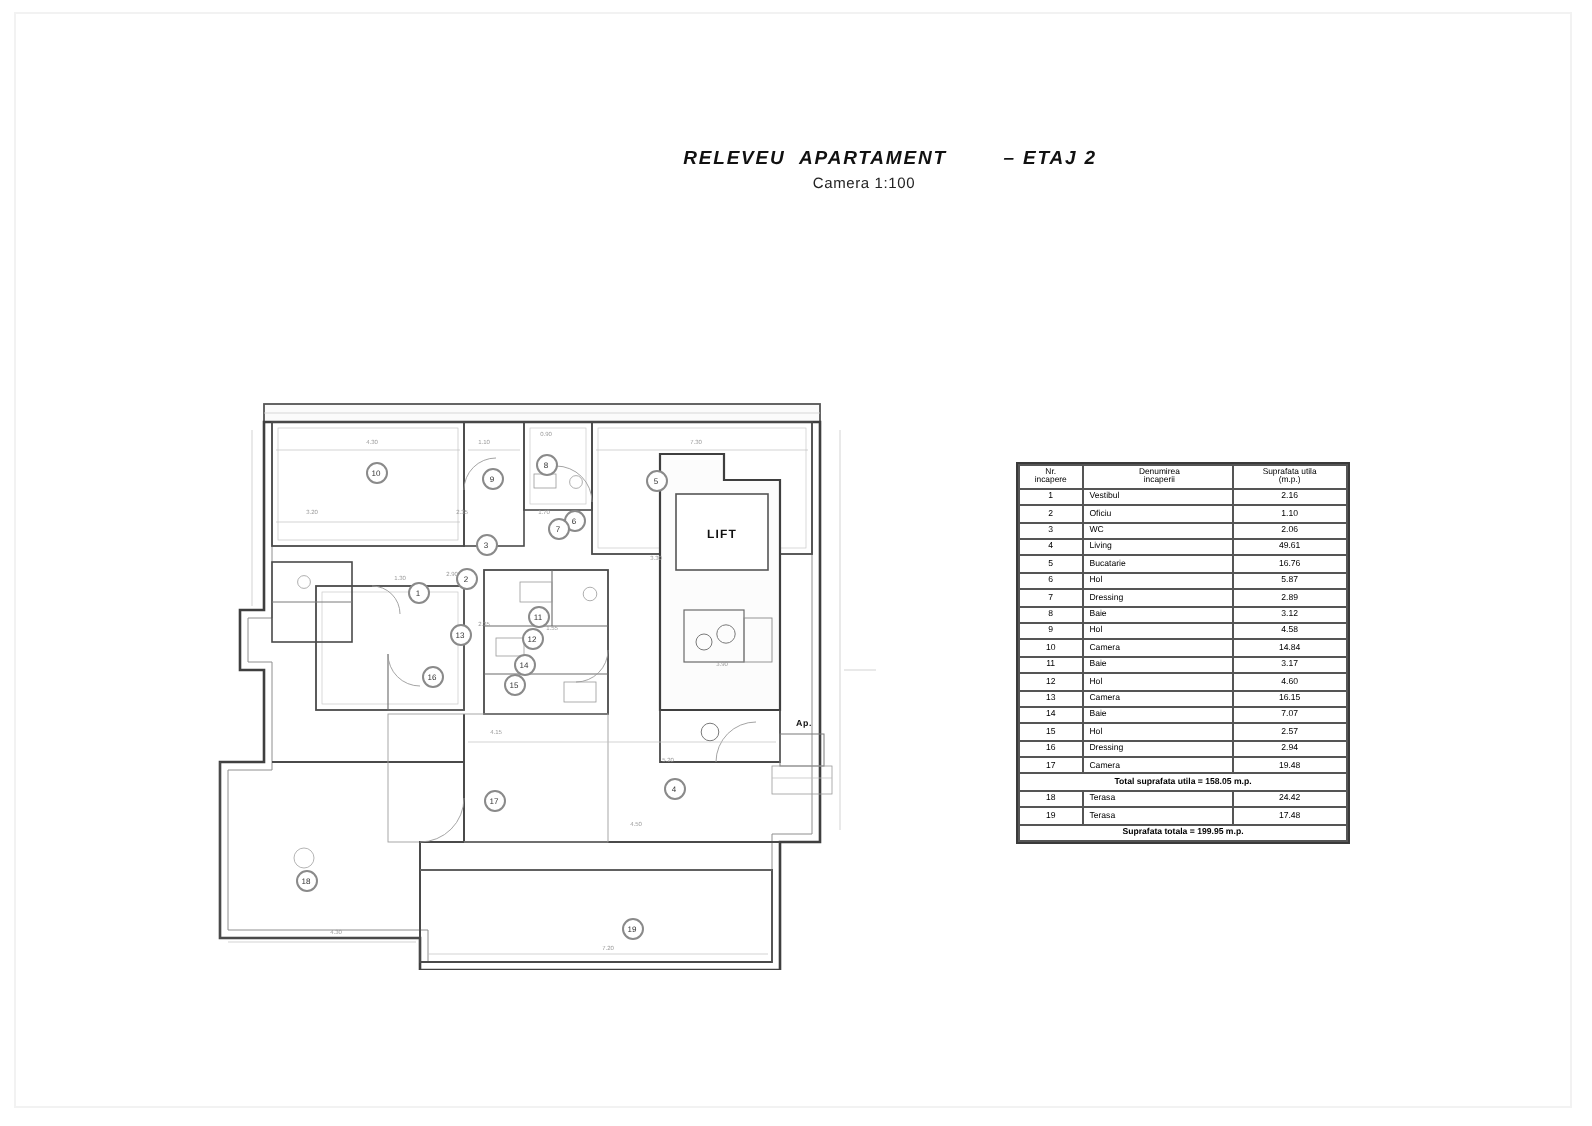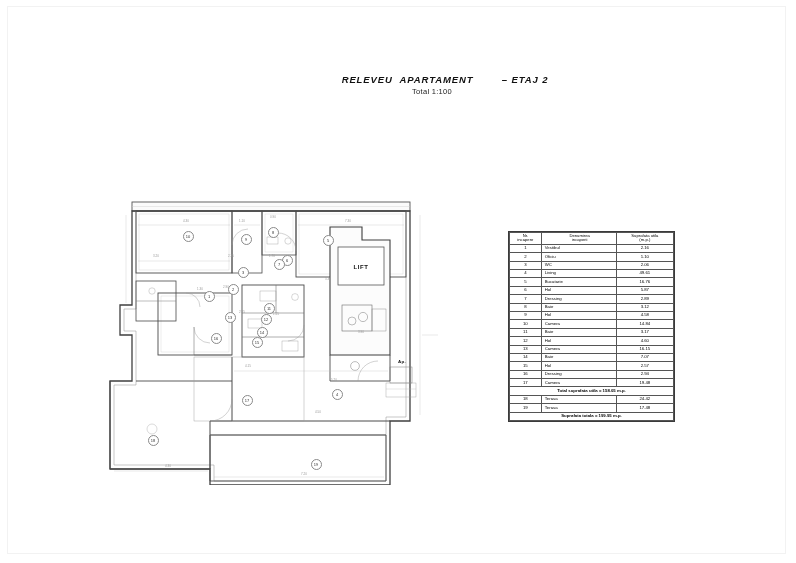--- a/index.html
+++ b/index.html
@@ -46,7 +46,7 @@
 
   <div id="title-block">
     <div id="title-main">RELEVEU  APARTAMENT        – ETAJ 2</div>
-    <div id="title-scale">Total 1:100</div>
+    <div id="title-scale">Camera 1:100</div>
   </div>
 
   <div id="plan">

